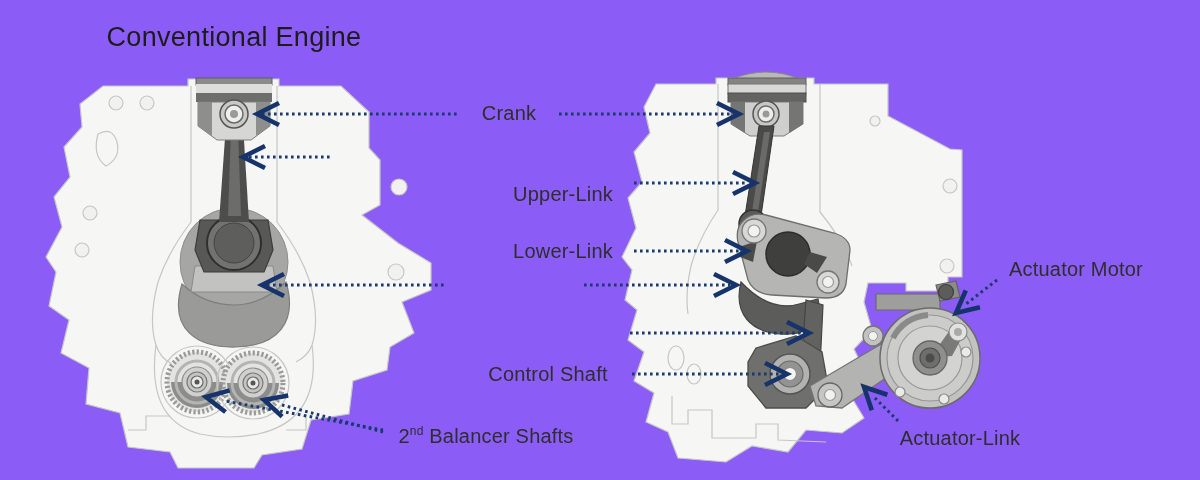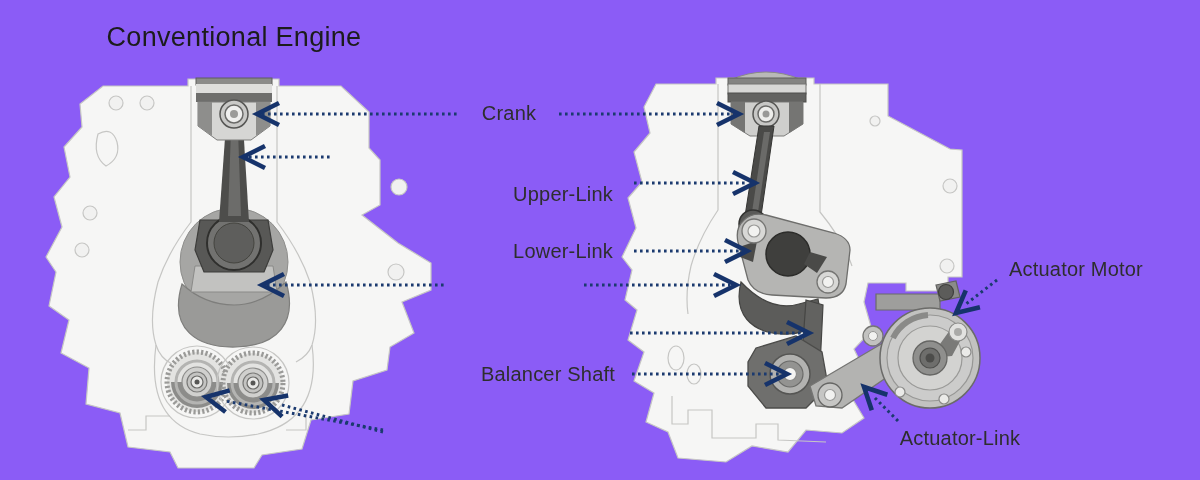--- a/index.html
+++ b/index.html
@@ -247,7 +247,7 @@
   <div class="lbl" style="left:509px;top:113px;">Crank</div>
   <div class="lbl" style="left:563px;top:194px;">Upper-Link</div>
   <div class="lbl" style="left:563px;top:251px;">Lower-Link</div>
-  <div class="lbl" style="left:548px;top:374px;">Balancer Shaft</div>
+  <div class="lbl" style="left:548px;top:374px;">Control Shaft</div>
   <div class="lbl" style="left:960px;top:438px;">Actuator-Link</div>
   <div class="lbl" style="left:1076px;top:269px;">Actuator Motor</div>
 

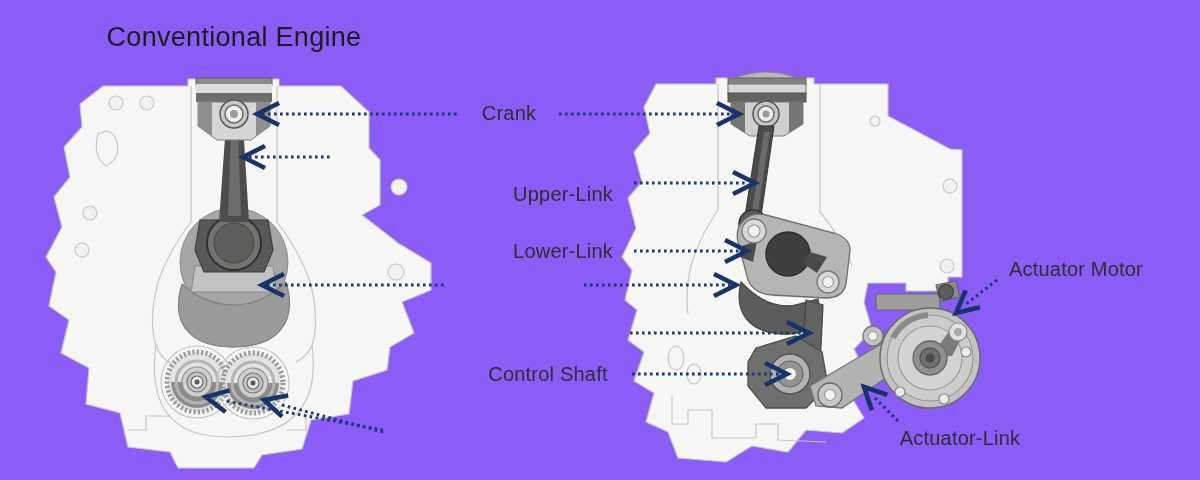--- a/index.html
+++ b/index.html
@@ -250,6 +250,7 @@
   <div class="lbl" style="left:548px;top:374px;">Control Shaft</div>
   <div class="lbl" style="left:960px;top:438px;">Actuator-Link</div>
   <div class="lbl" style="left:1076px;top:269px;">Actuator Motor</div>
+  <div class="lbl" style="left:486px;top:436px;"><span>2</span><sup>nd</sup><span> Balancer Shafts</span></div>
 
 </div>
 

